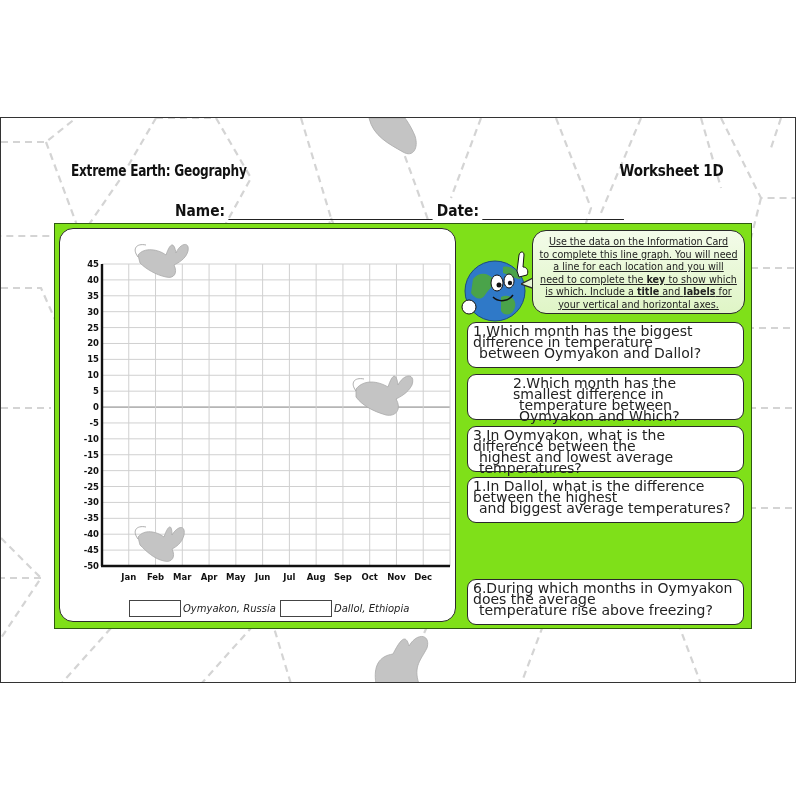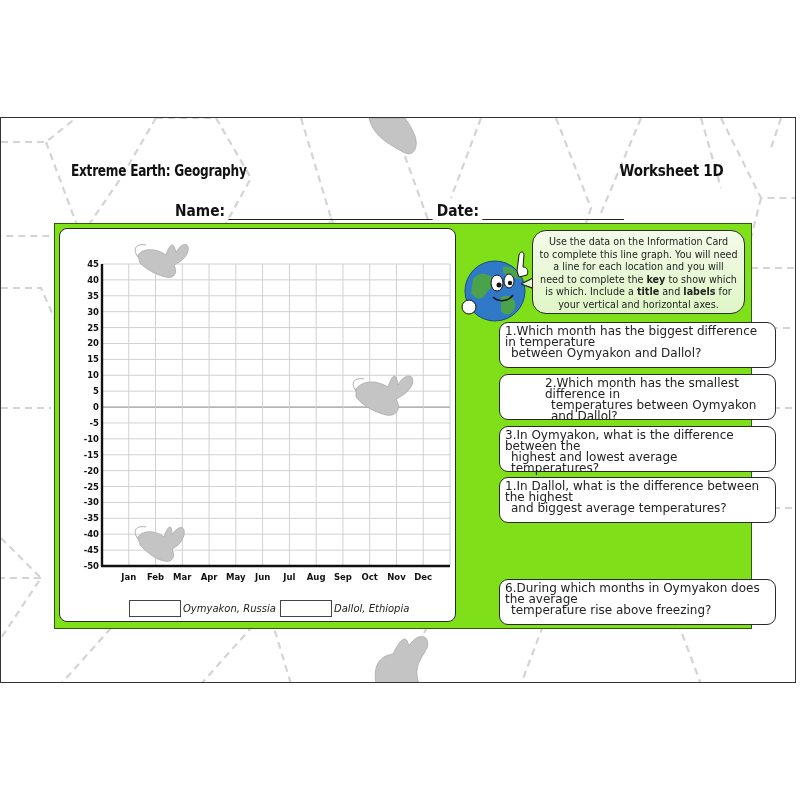--- a/index.html
+++ b/index.html
@@ -46,7 +46,7 @@
     .bubble {
       position: absolute; left: 477px; top: 6px; width: 213px; height: 84px;
       background: linear-gradient(#f3fbe9, #dff5c6); border: 1.5px solid #2a2a2a; border-radius: 14px;
-      font-size: 9.6px; line-height: 12.5px; text-align: center; padding: 5px 4px 0 4px; color: #222;
+      font-size: 9.6px; line-height: 12.5px; text-align: center; padding: 5px 4px 0 4px; color: #222; text-decoration: underline;
     }
     .bubble b { font-weight: bold; }
     .bubble-tail { position: absolute; left: 466px; top: 52px; width: 14px; height: 14px; }

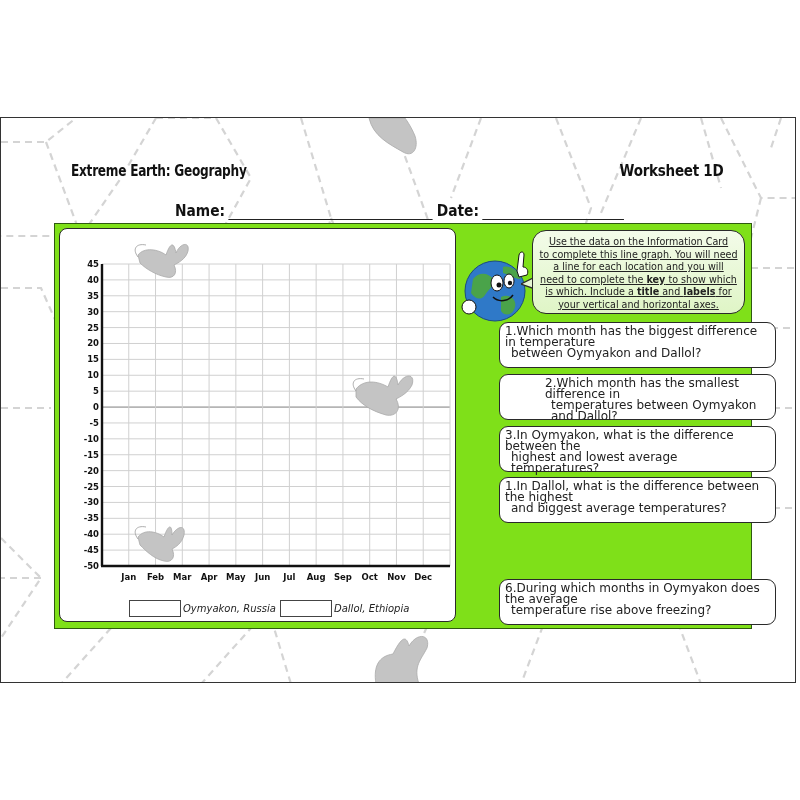--- a/index.html
+++ b/index.html
@@ -35,7 +35,7 @@
     }
     .chart-card {
       position: absolute; left: 4px; top: 4px; width: 397px; height: 394px;
-      background: #fff; border: 1.5px solid #2a2a2a; border-radius: 8px; overflow: hidden;
+      background: #fff; border: 1.5px solid #2a2a2a; border-radius: 14px; overflow: hidden;
     }
     .chart-svg { position: absolute; left: 0; top: 0; }
 

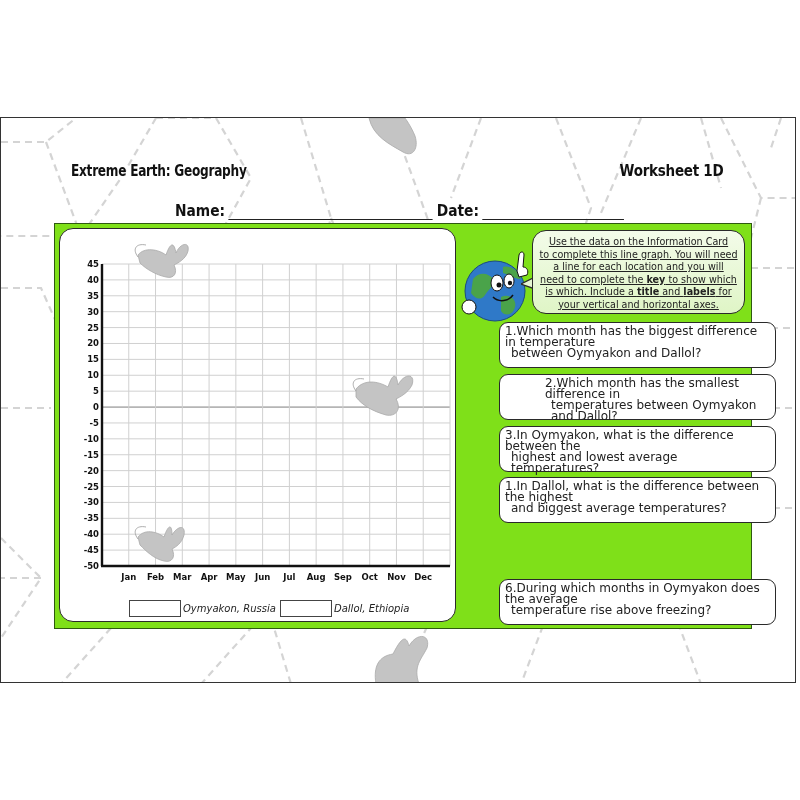--- a/index.html
+++ b/index.html
@@ -54,7 +54,7 @@
     .q-box {
       position: absolute; left: 412px; width: 277px; height: 46px;
       background: #fff; border: 1.5px solid #2a2a2a; border-radius: 9px;
-      font-size: 12px; line-height: 11px; color: #222; padding: 3px 6px 0 5px; margin-left: 32px;
+      font-size: 14px; line-height: 11px; color: #222; padding: 3px 6px 0 5px;
     }
     .q-box .indent { display: block; padding-left: 6px; }
   </style>

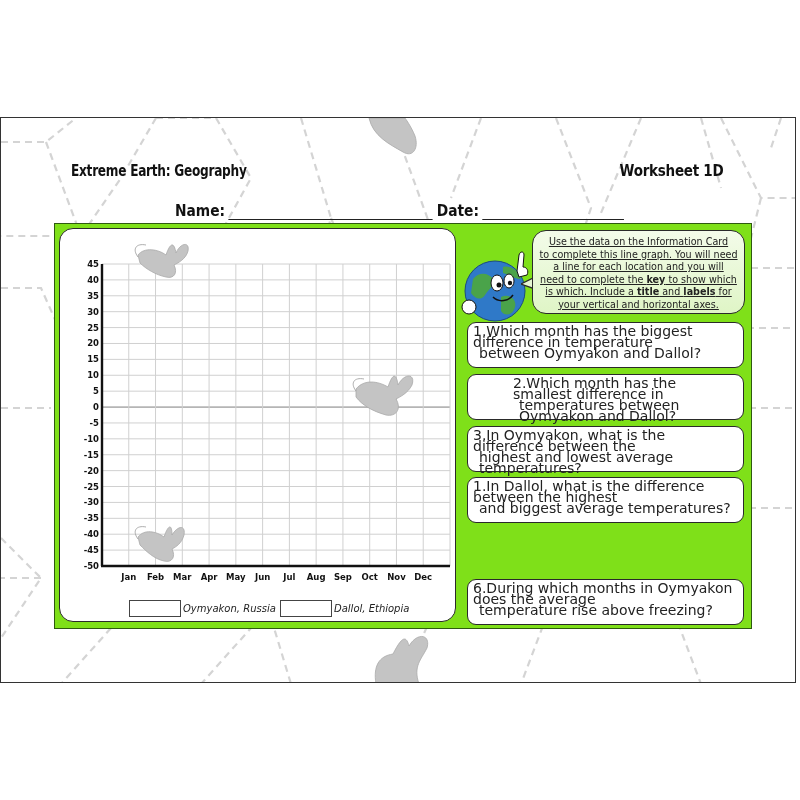--- a/index.html
+++ b/index.html
@@ -251,7 +251,7 @@
     </div>
     <div class="q-box" style="top:150px;padding-left:45px;">
       <span>2.Which month has the smallest difference in</span>
-      <span class="indent">temperatures between Oymyakon and Dallol?</span>
+      <span class="indent">temperature between Oymyakon and Which?</span>
     </div>
     <div class="q-box" style="top:202px;">
       <span>3.In Oymyakon, what is the difference between the</span>

